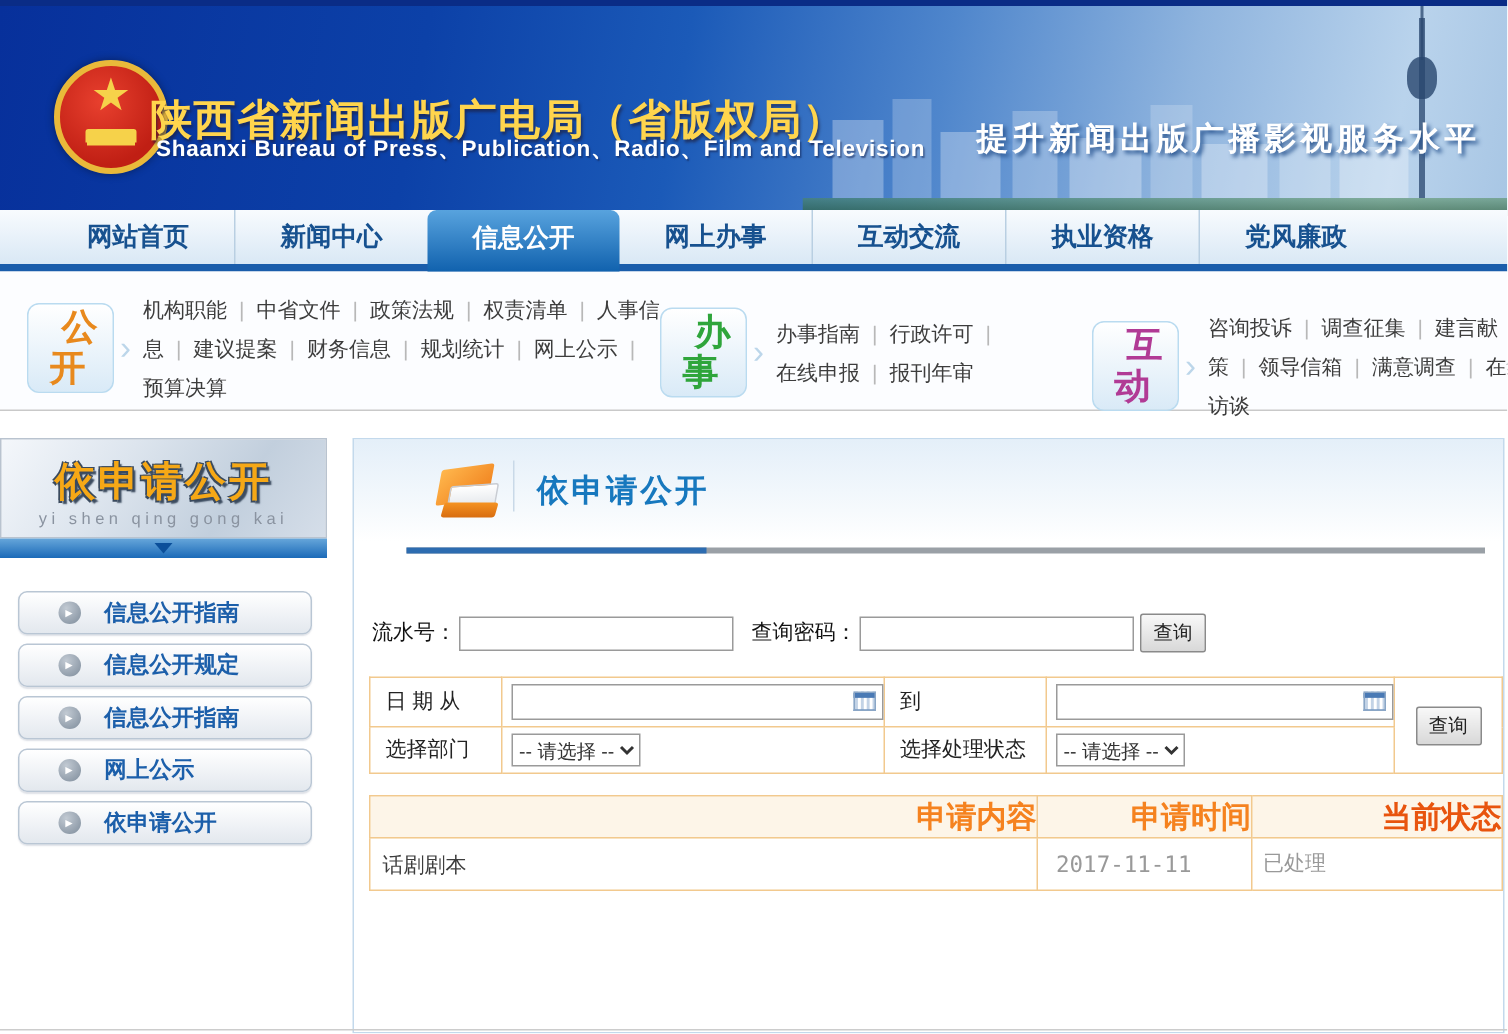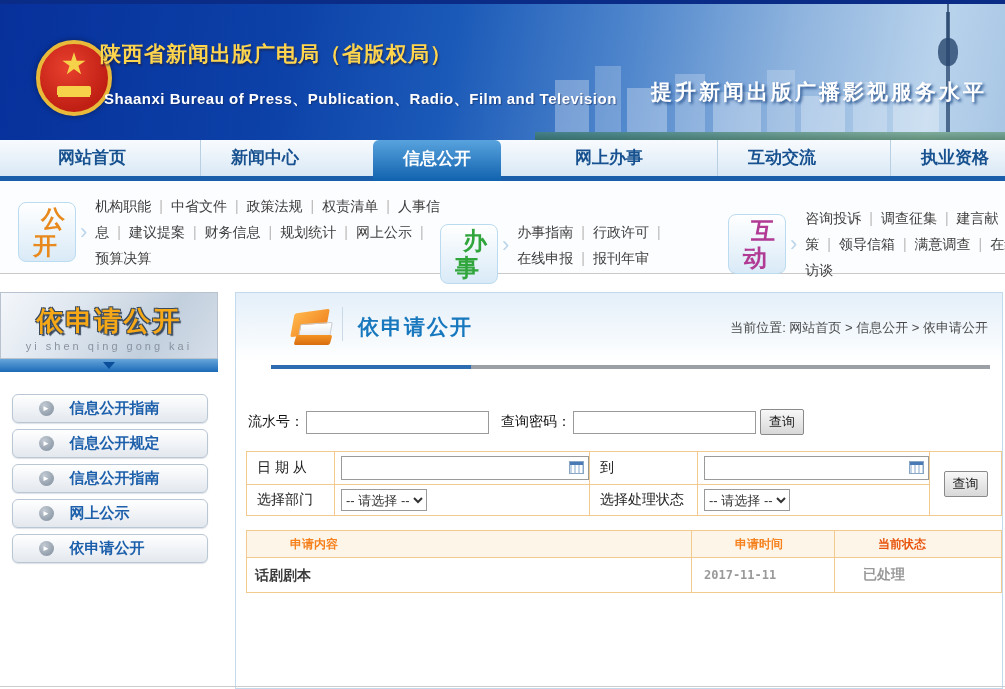--- a/index.html
+++ b/index.html
@@ -16,7 +16,7 @@
   .emblem .star { color:#f6d24a; font-size:30px; line-height:40px; display:block; }
   .emblem .gate { display:block; width:34px; height:9px; margin:2px auto 0;
     background:#f6d24a; border-radius:2px 2px 0 0; box-shadow:0 3px 0 -1px #f6d24a; }
-  .site-title { position:absolute; left:100px; top:36px; font-size:21px; font-weight:bold;
+  .site-title { position:absolute; left:100px; top:57px; font-size:28px; font-weight:bold;
     color:#ffd54d; letter-spacing:1px; text-shadow:1px 2px 2px rgba(30,30,60,.65); white-space:nowrap; }
   .site-sub { position:absolute; left:104px; top:86px; font-size:15px; font-weight:bold; color:#fff;
     text-shadow:1px 1px 1px rgba(20,40,90,.6); letter-spacing:.5px; white-space:nowrap; }

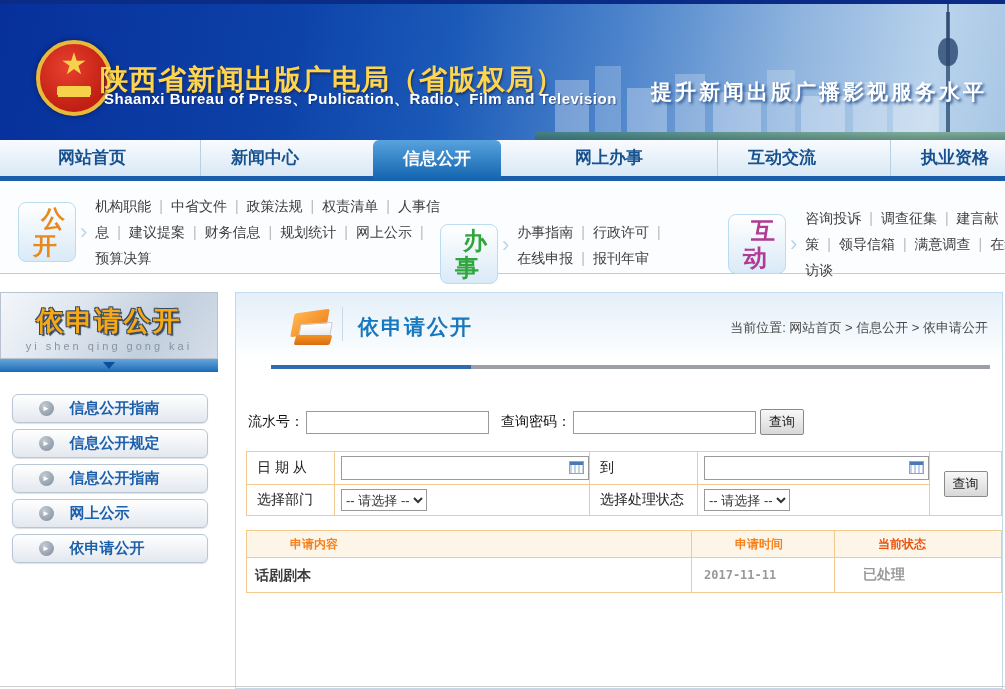--- a/index.html
+++ b/index.html
@@ -37,7 +37,7 @@
   .nav-underline { position:absolute; left:0; top:176px; width:1005px; height:5px; background:#1a5dab; }
   .nav-item { position:relative; padding:0 30px; line-height:36px; font-size:17px; font-weight:bold;
     color:#17518f; cursor:pointer; white-space:nowrap; }
-  .nav-item + .nav-item { border-left:1px solid #b9cfe2;margin-left:44px; }
+  .nav-item + .nav-item { border-left:1px solid #b9cfe2; }
   .nav-item.active { z-index:3; margin-top:0; height:41px; line-height:38px; color:#fff;
     background:linear-gradient(#58a3de,#1162ae); border-radius:6px 6px 0 0; border-left:none; }
   .nav-item.active + .nav-item { border-left:none; }

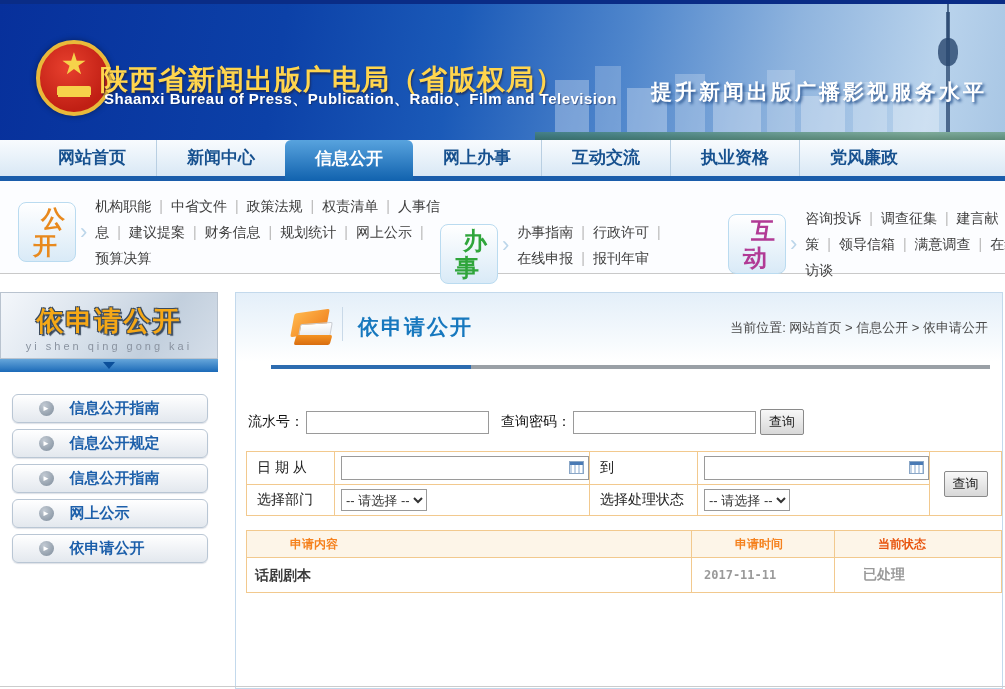--- a/index.html
+++ b/index.html
@@ -55,7 +55,7 @@
   .sn-links { font-size:14px; color:#3d3d3d; line-height:26px; word-break:break-all; }
   .sn-link { cursor:pointer; }
   .sn-link:not(:first-child)::before { content:"|"; color:#b8b8b8; margin:0 8px; }
-  .c-orange { color:#e8891d; } .c-green { color:#2fa53b;margin-top:19px; } .c-magenta { color:#b13a95; }
+  .c-orange { color:#e8891d; } .c-green { color:#2fa53b; } .c-magenta { color:#b13a95; }
   .g1 { left:18px; top:12px; } .g1 .sn-links { width:345px; }
   .g2 { left:440px; top:24px; } .g2 .sn-links { width:160px; }
   .g3 { left:728px; top:24px; } .g3 .sn-links { width:215px; }

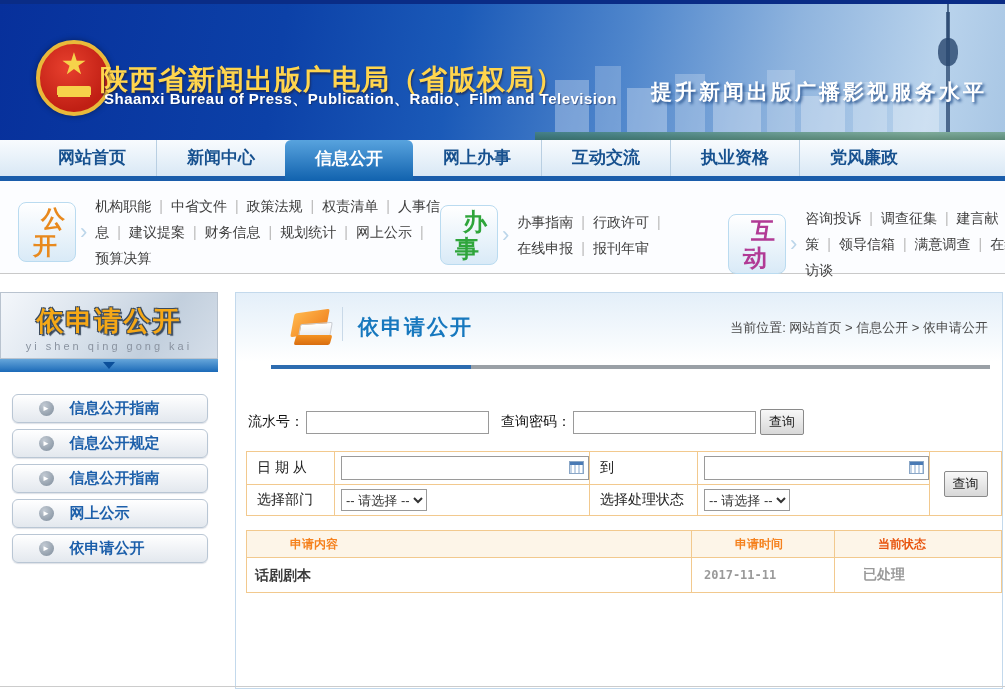--- a/index.html
+++ b/index.html
@@ -245,7 +245,6 @@
       </div>
       <div class="head-sep"></div>
       <div class="page-title">依申请公开</div>
-      <div class="breadcrumb">当前位置: 网站首页 &gt; 信息公开 &gt; 依申请公开</div>
     </div>
     <div class="divider">
         <div class="blue"></div>

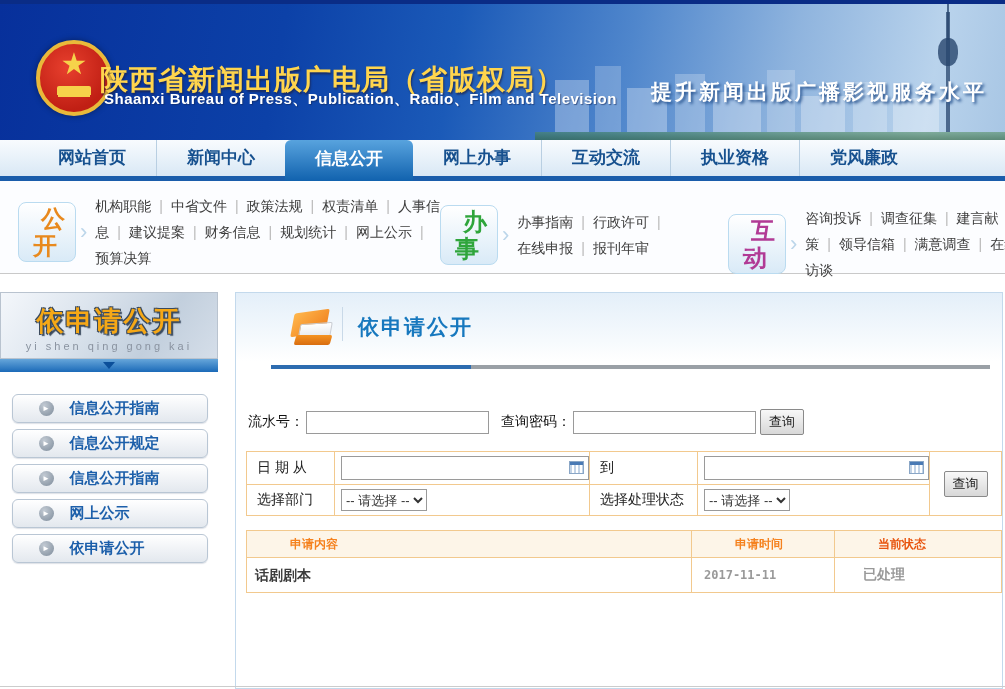--- a/index.html
+++ b/index.html
@@ -124,7 +124,7 @@
 
   .results-table { margin:14px 0 0 10px; width:755px; border:1px solid #f2c98e; }
   .results-table th, .results-table td { border:1px solid #f2c98e; }
-  .results-table th { height:27px; background:#fdf5e8; font-size:12px; text-align:left;padding-left:43px; }
+  .results-table th { height:27px; background:#fdf5e8; font-size:20px; text-align:right; }
   .th-orange { color:#f5821f; } .th-red { color:#e8540e; }
   .td-content { font-size:14px; color:#3d3d3d; padding:5px 8px; line-height:19px; cursor:pointer; }
   .td-time { font-family:"DejaVu Sans Mono", monospace; font-size:12px; color:#999; padding-left:12px; }

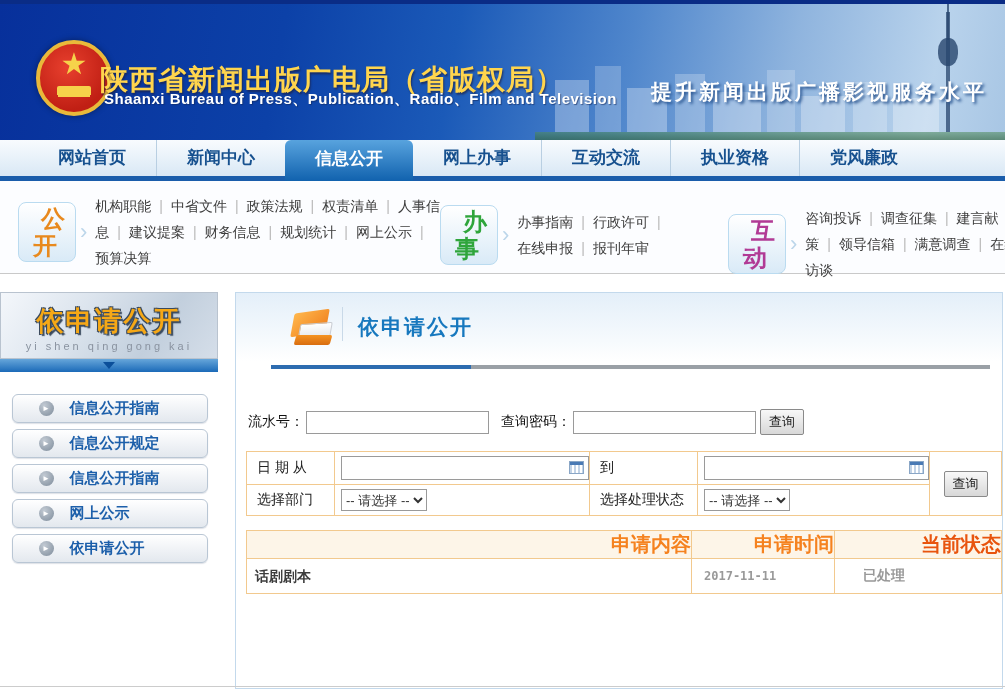--- a/index.html
+++ b/index.html
@@ -129,7 +129,7 @@
   .td-content { font-size:14px; color:#3d3d3d; padding:5px 8px; line-height:19px; cursor:pointer; }
   .td-time { font-family:"DejaVu Sans Mono", monospace; font-size:12px; color:#999; padding-left:12px; }
   .td-status { font-size:14px; color:#999; padding-left:28px; }
-  .r1 td, .r2 td { height:35px;font-weight:bold; }
+  .r1 td, .r2 td { height:35px; }
 
   .footer-line { position:absolute; left:0; top:686px; width:1005px; border-top:1px solid #cccccc; }
 </style>

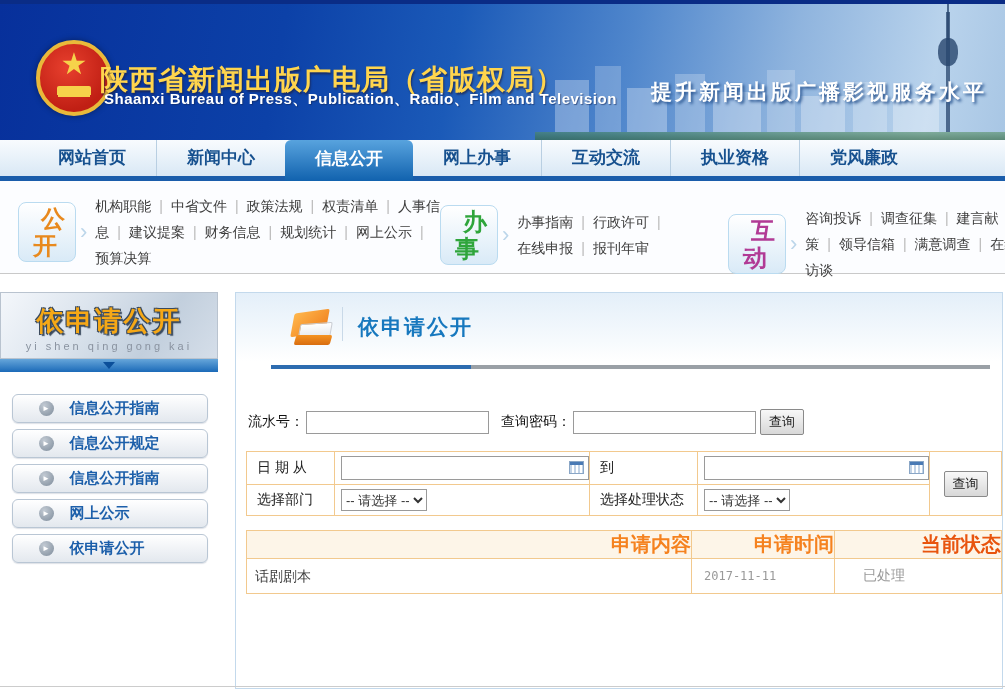--- a/index.html
+++ b/index.html
@@ -127,7 +127,7 @@
   .results-table th { height:27px; background:#fdf5e8; font-size:20px; text-align:right; }
   .th-orange { color:#f5821f; } .th-red { color:#e8540e; }
   .td-content { font-size:14px; color:#3d3d3d; padding:5px 8px; line-height:19px; cursor:pointer; }
-  .td-time { font-family:"DejaVu Sans Mono", monospace; font-size:12px; color:#999; padding-left:12px; }
+  .td-time { font-family:"DejaVu Sans Mono", monospace; font-size:15px; color:#999; padding-left:12px; }
   .td-status { font-size:14px; color:#999; padding-left:28px; }
   .r1 td, .r2 td { height:35px; }
 

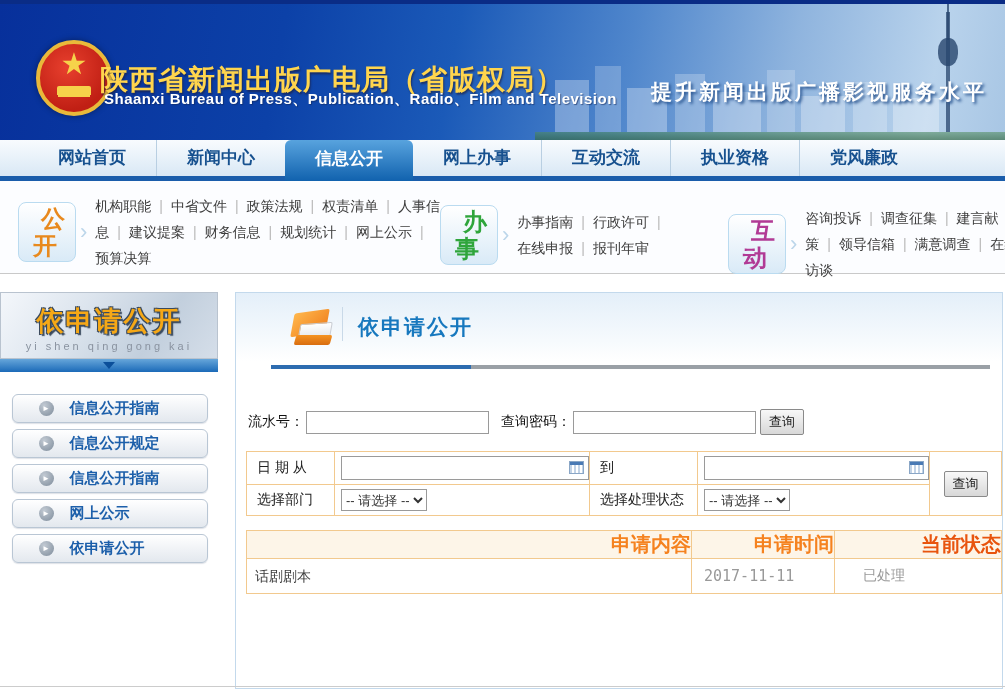--- a/index.html
+++ b/index.html
@@ -128,7 +128,7 @@
   .th-orange { color:#f5821f; } .th-red { color:#e8540e; }
   .td-content { font-size:14px; color:#3d3d3d; padding:5px 8px; line-height:19px; cursor:pointer; }
   .td-time { font-family:"DejaVu Sans Mono", monospace; font-size:15px; color:#999; padding-left:12px; }
-  .td-status { font-size:14px; color:#999; padding-left:28px; }
+  .td-status { font-size:14px; color:#999; padding-left:7px; }
   .r1 td, .r2 td { height:35px; }
 
   .footer-line { position:absolute; left:0; top:686px; width:1005px; border-top:1px solid #cccccc; }

